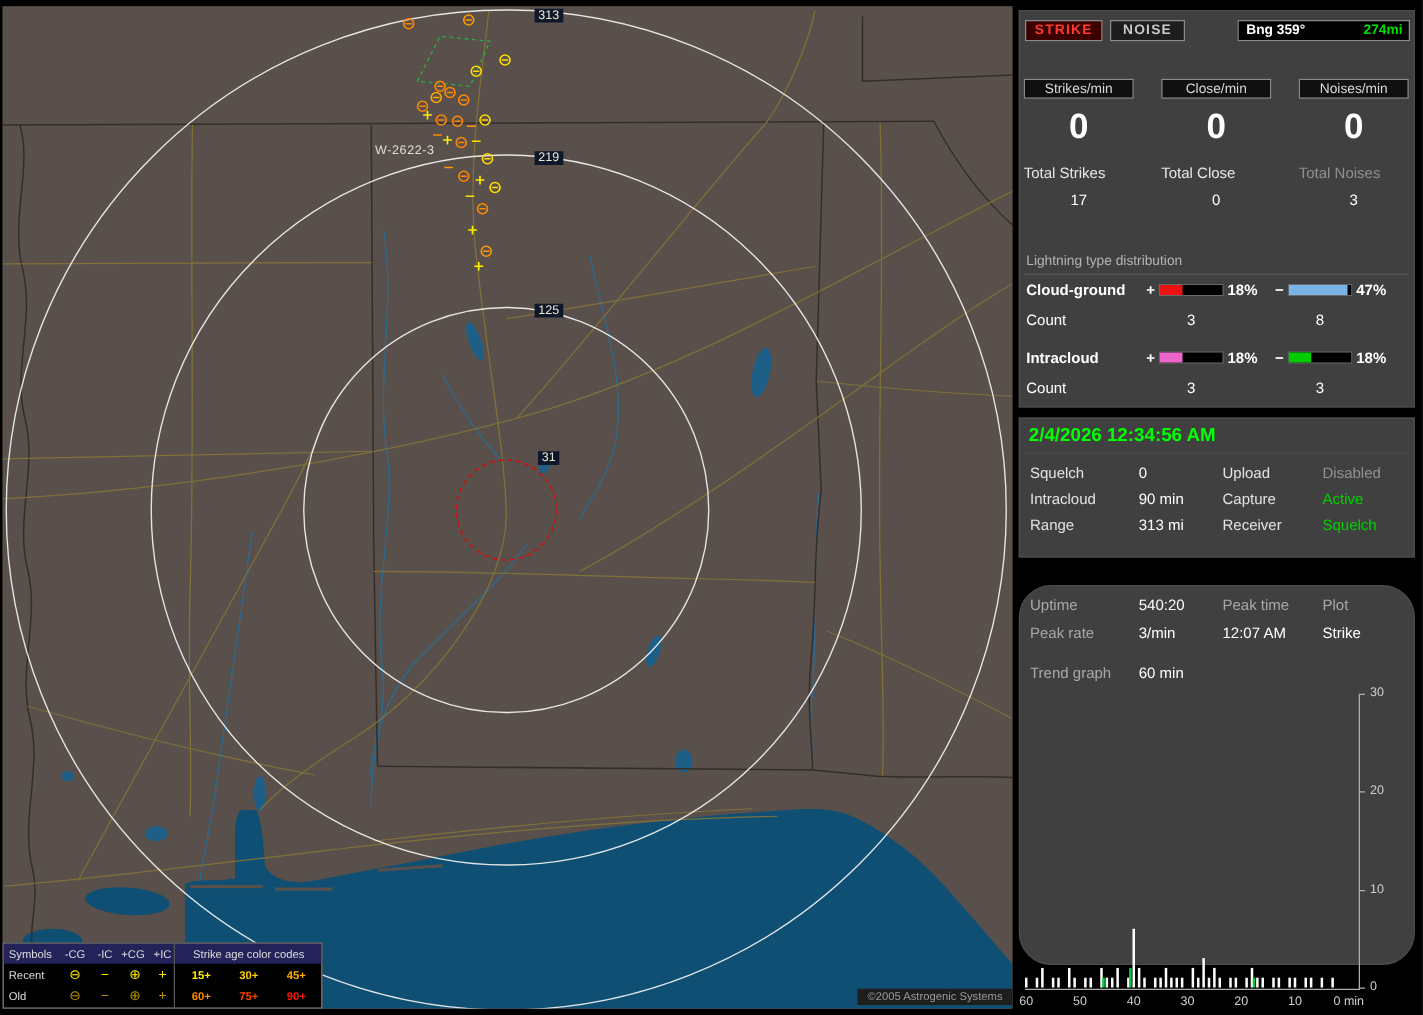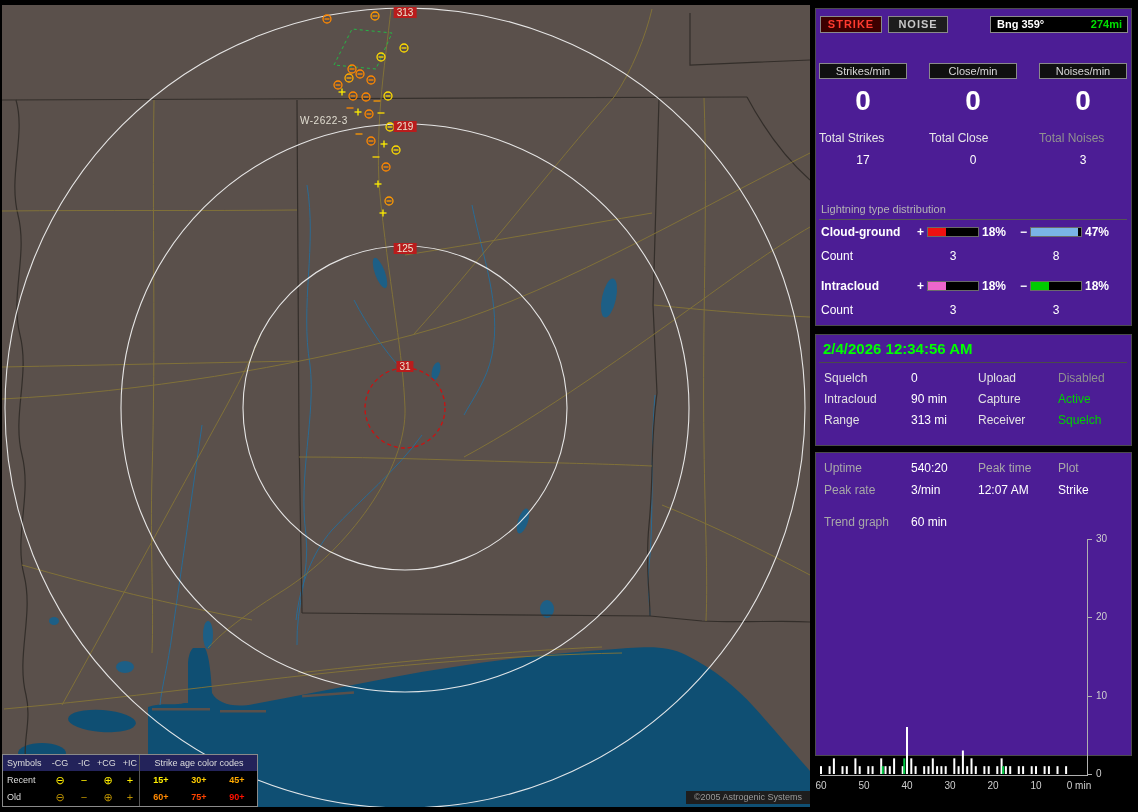--- a/index.html
+++ b/index.html
@@ -11,7 +11,7 @@
   .map{position:absolute;left:2px;top:5px;width:808px;height:802px;background:#5a504b;overflow:hidden;}
   .map svg{position:absolute;left:0;top:0;}
   .ring-label{position:absolute;transform:translateX(-50%);font-size:10px;line-height:11px;
-              color:#ece6d2;background:#b91c1c;padding:0 3px;white-space:nowrap;}
+              color:#ece6d2;background:#0f172a;padding:0 3px;white-space:nowrap;margin-left:34px;}
   .storm-label{position:absolute;font-size:10px;color:#e0dcd0;letter-spacing:.5px;}
   .credit{position:absolute;left:684px;top:786px;width:124px;height:13px;background:#1e1e1e;
           color:#9a9a9a;font-size:9px;text-align:center;line-height:13px;}

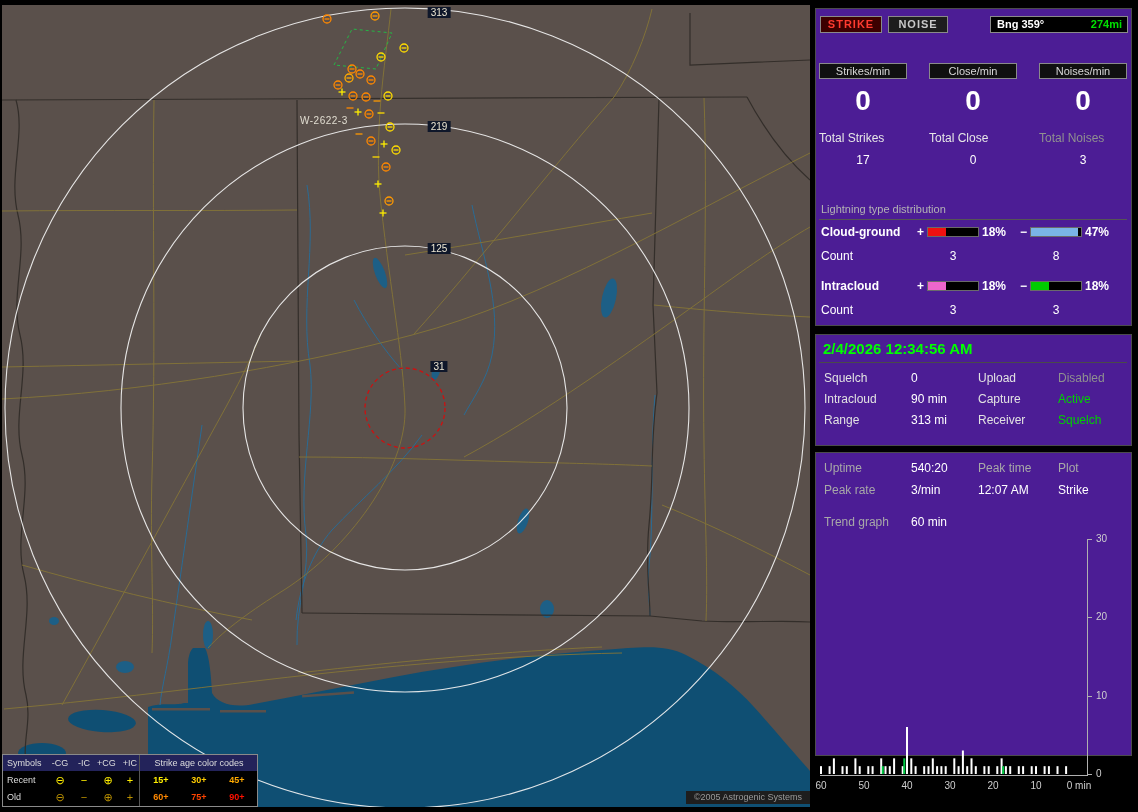--- a/index.html
+++ b/index.html
@@ -28,7 +28,7 @@
 
   
   .sidebar{position:absolute;left:815px;top:8px;width:317px;height:802px;}
-  .panel{position:absolute;left:0;width:317px;background:#4c1d95;border:1px solid #4c4c4c;box-sizing:border-box;}
+  .panel{position:absolute;left:0;width:317px;background:#404040;border:1px solid #4c4c4c;box-sizing:border-box;}
   .panel-a{top:0;height:318px;}
   .panel-b{top:326px;height:112px;}
   .panel-c{top:444px;height:304px;}

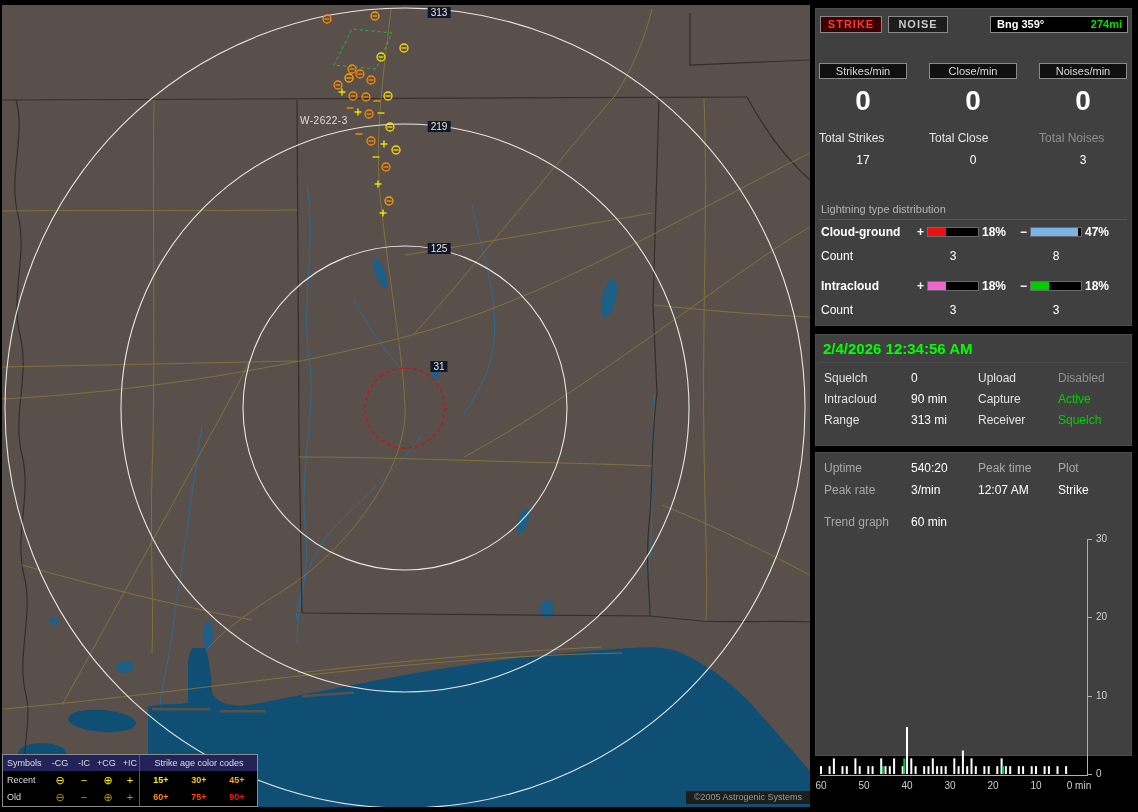--- a/index.html
+++ b/index.html
@@ -31,7 +31,7 @@
   .panel{position:absolute;left:0;width:317px;background:#404040;border:1px solid #4c4c4c;box-sizing:border-box;}
   .panel-a{top:0;height:318px;}
   .panel-b{top:326px;height:112px;}
-  .panel-c{top:444px;height:304px;}
+  .panel-c{top:460px;height:304px;border-radius:26px;}
 
   .btn{position:absolute;height:17px;line-height:15px;text-align:center;font-size:11px;font-weight:bold;
        box-sizing:border-box;border:1px solid #8a8a8a;cursor:default;}

